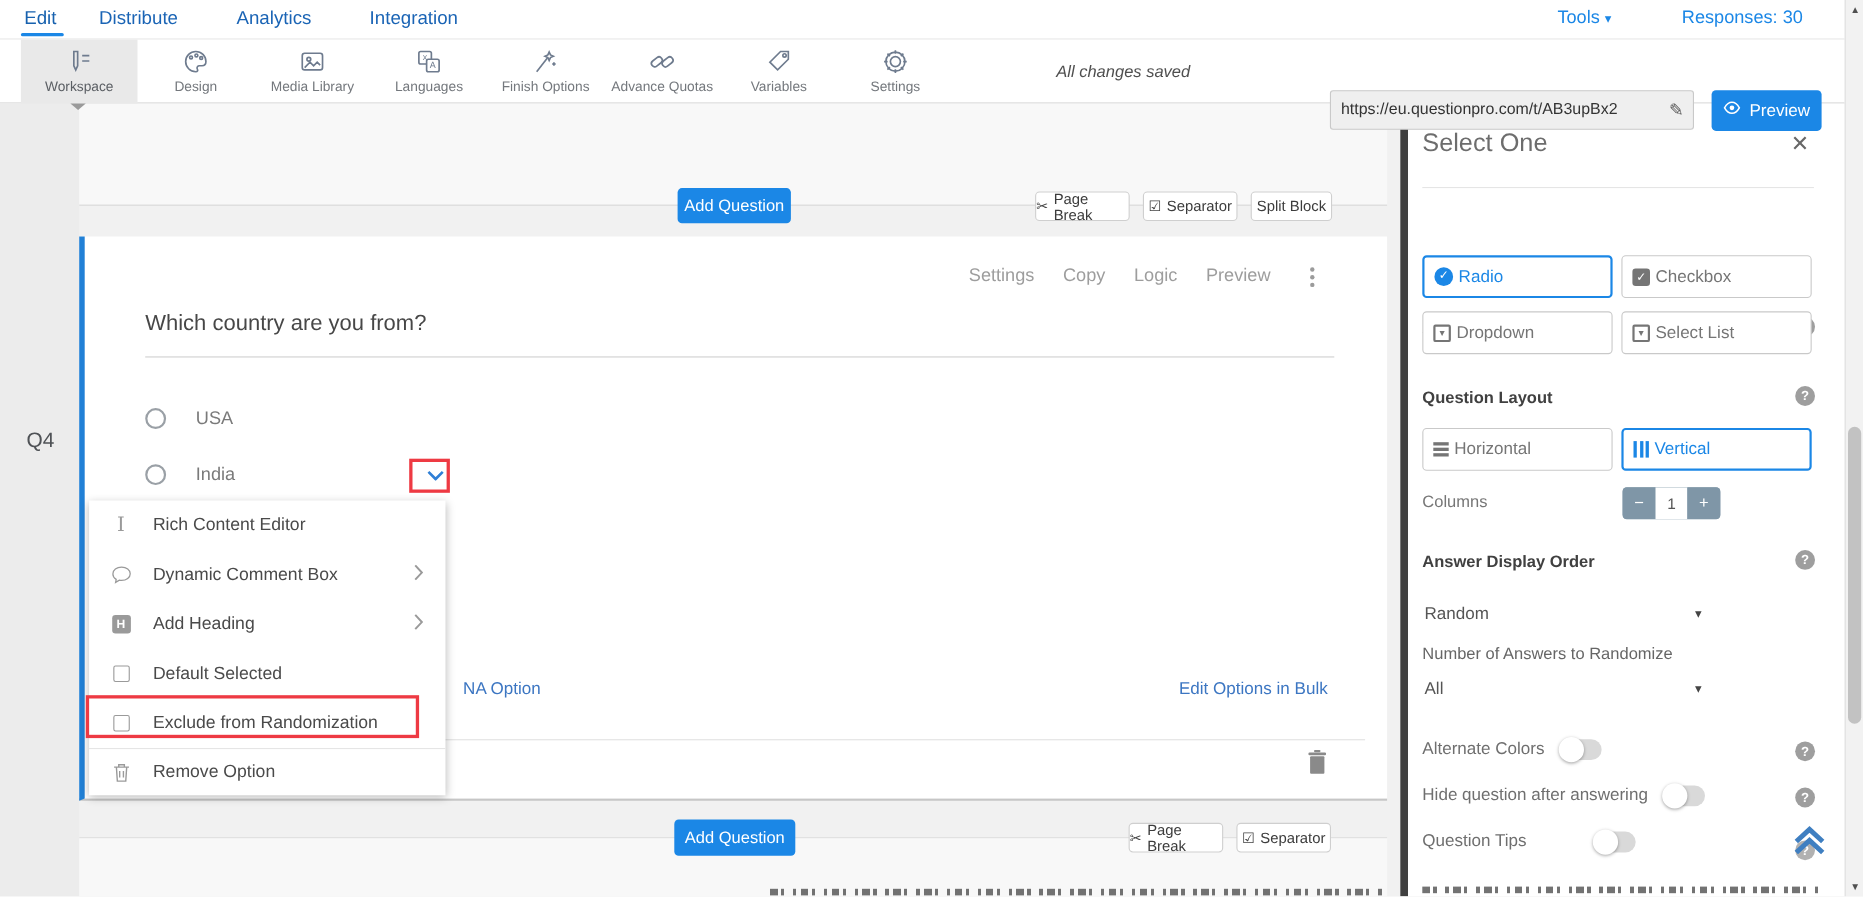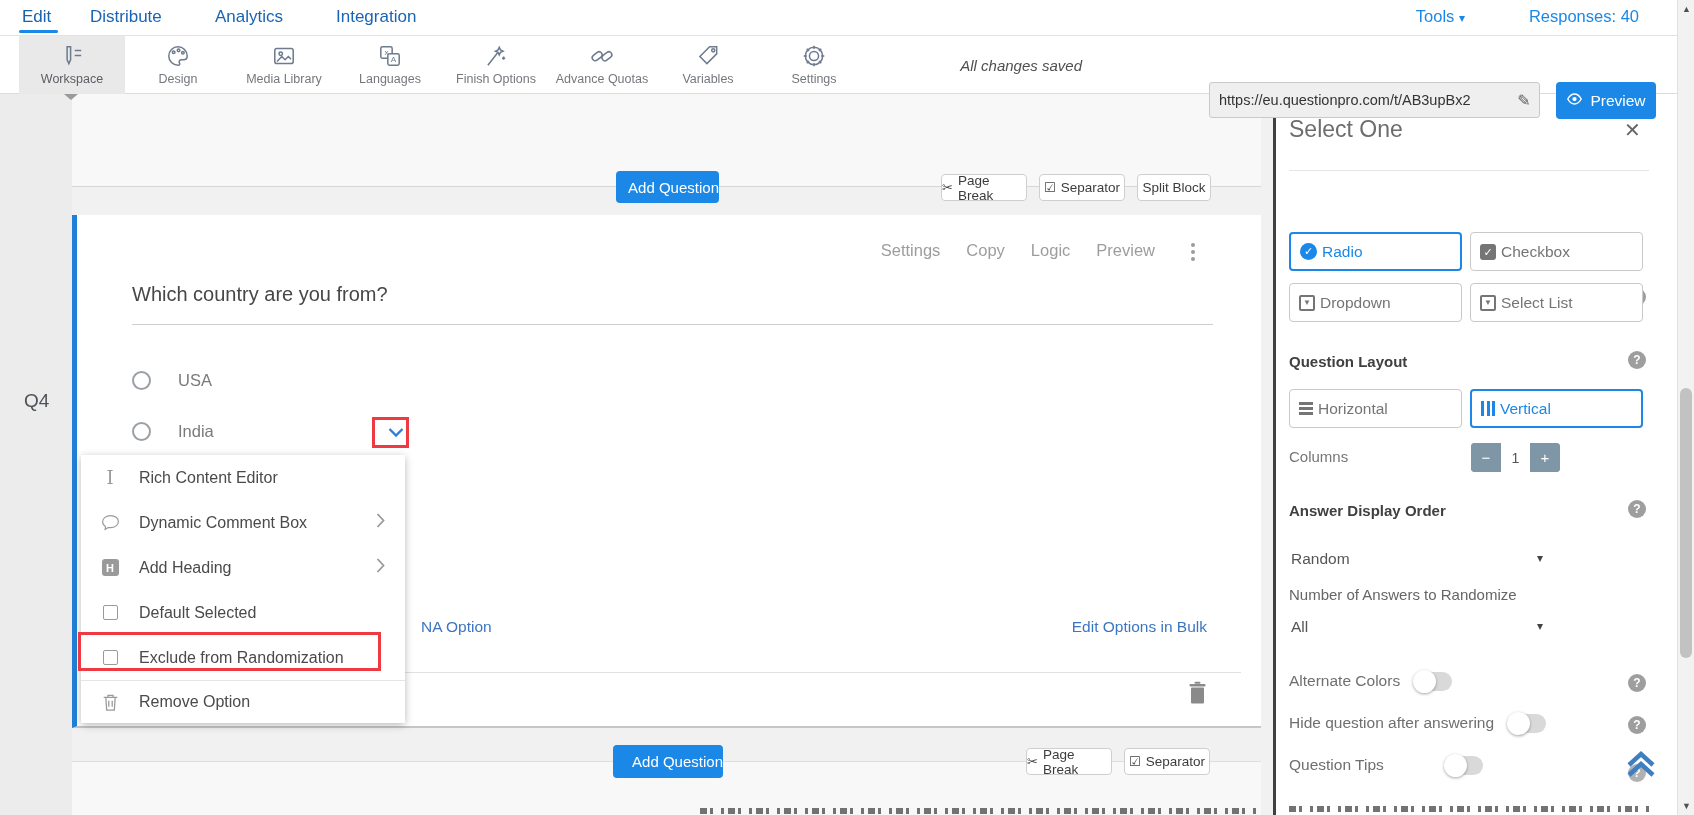--- a/index.html
+++ b/index.html
@@ -118,7 +118,7 @@
     <span class="nav-item" style="left:215px">Analytics</span>
     <span class="nav-item" style="left:336px">Integration</span>
     <span class="nav-right" style="right:212px"><span>Tools</span> <span class="caret">▾</span></span>
-    <span class="nav-right" style="right:38px">Responses: 40</span>
+    <span class="nav-right" style="right:38px">Responses: 30</span>
   </div>
 
   <div class="toolbar">

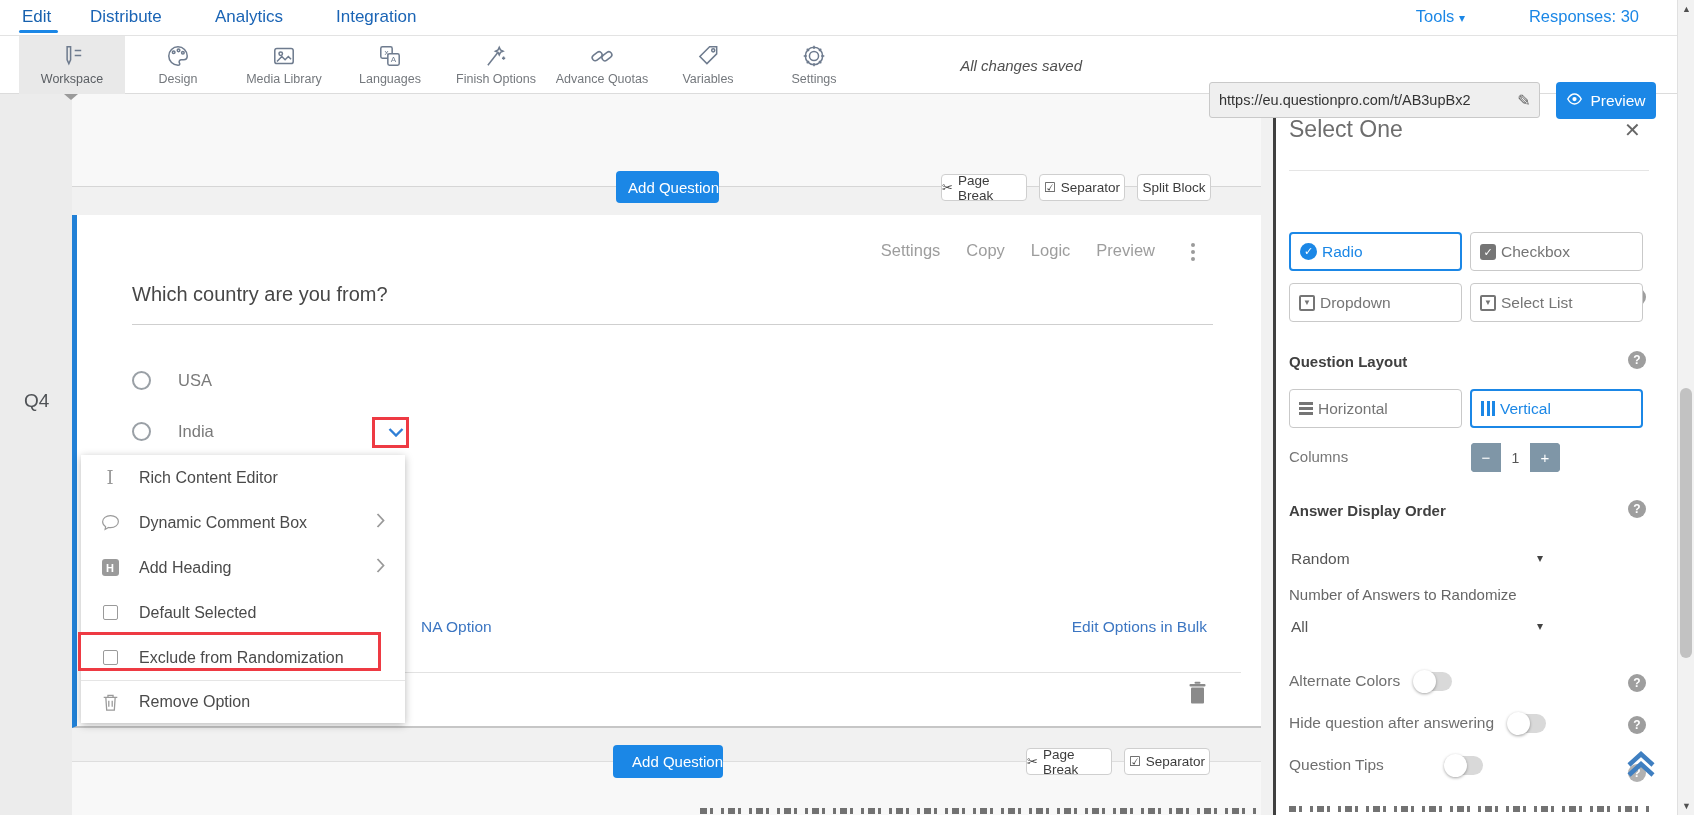--- a/index.html
+++ b/index.html
@@ -73,7 +73,7 @@
   .red-box { position:absolute; border:3px solid #ee3a43; z-index:60; pointer-events:none; }
 
   
-  .sidebar { position:absolute; left:1273px; top:94px; width:404px; height:721px; background:#fff; border-left:3px solid #404040; }
+  .sidebar { position:absolute; left:1273px; top:94px; width:404px; height:721px; background:#fff; border-left:7px solid #404040; }
   .sb-title { position:absolute; left:13px; top:22px; font-size:23px; color:#6d6d6d; }
   .sb-close { position:absolute; left:348px; top:24px; font-size:20px; font-weight:bold; color:#676767; cursor:pointer; }
   .sb-divider { position:absolute; left:13px; right:28px; top:76px; height:1px; background:#e5e5e5; }

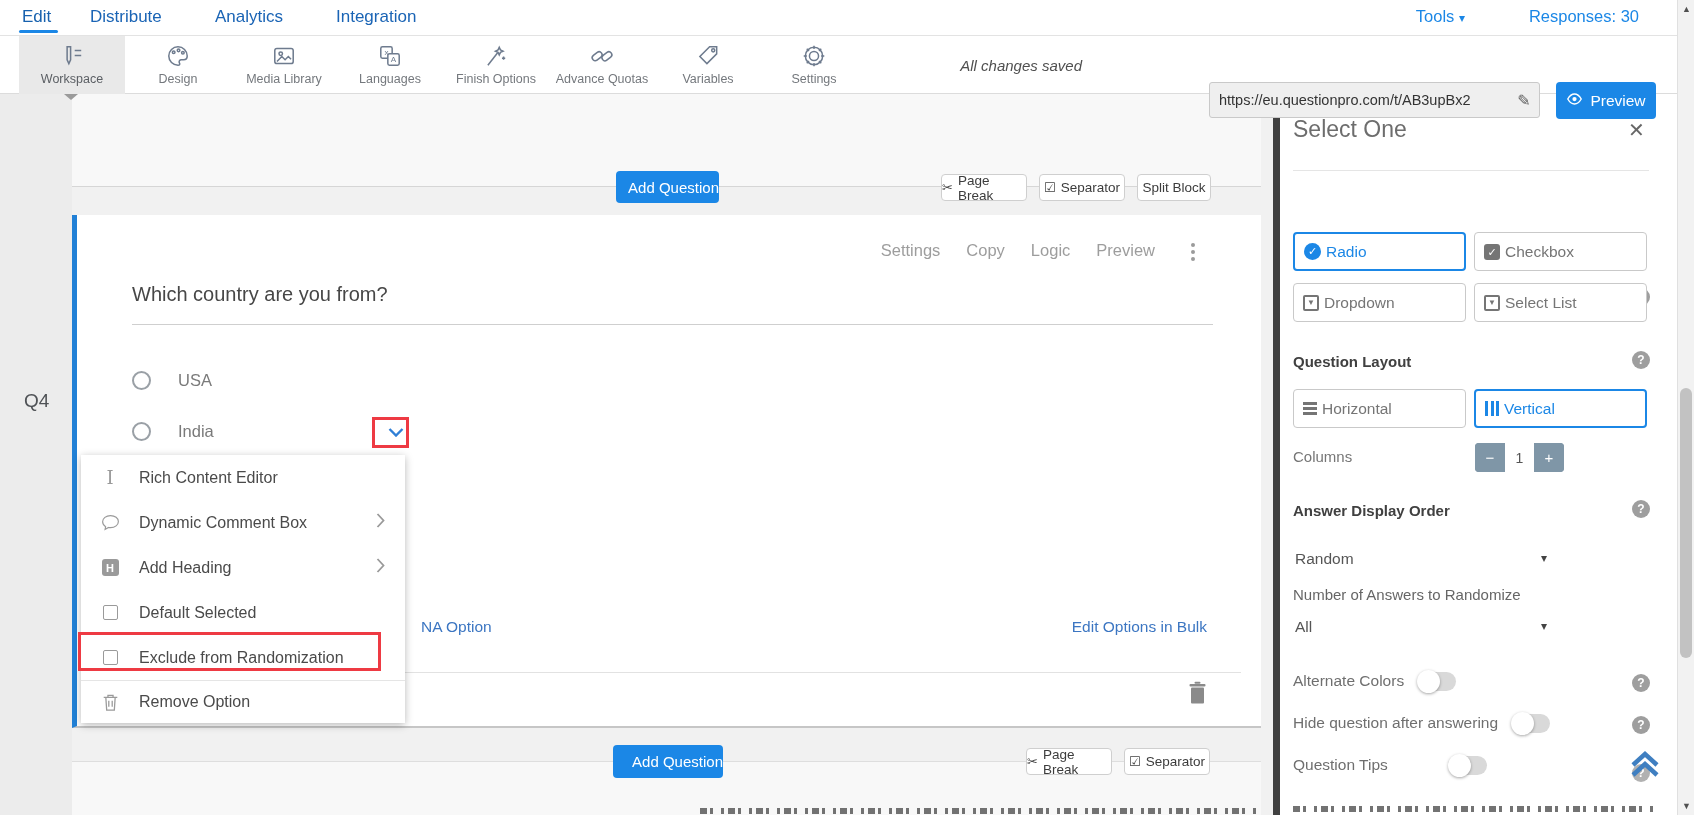--- a/index.html
+++ b/index.html
@@ -38,7 +38,7 @@
   .card-next { position:absolute; left:72px; top:761px; width:1189px; height:54px; background:#f8f8f8; border-top:1px solid #dedede; }
   .zone-below { position:absolute; left:72px; top:729px; width:1189px; height:32px; background:#f1f1f1; }
 
-  .btn-add-q { position:absolute; background:#1b87e6; color:#fff; border:none; border-radius:4px; font-size:15px; font-family:inherit; cursor:pointer; z-index:8;text-align:right; }
+  .btn-add-q { position:absolute; background:#1b87e6; color:#fff; border:none; border-radius:4px; font-size:15px; font-family:inherit; cursor:pointer; z-index:8; }
   .ins-btn { position:absolute; background:#fff; border:1px solid #cfcfcf; border-radius:4px; font-size:13.5px; color:#3c3c3c; display:flex; align-items:center; justify-content:center; gap:5px; cursor:pointer; z-index:8; font-family:inherit; }
   .ins-ic { font-size:13px; color:#444; }
 

